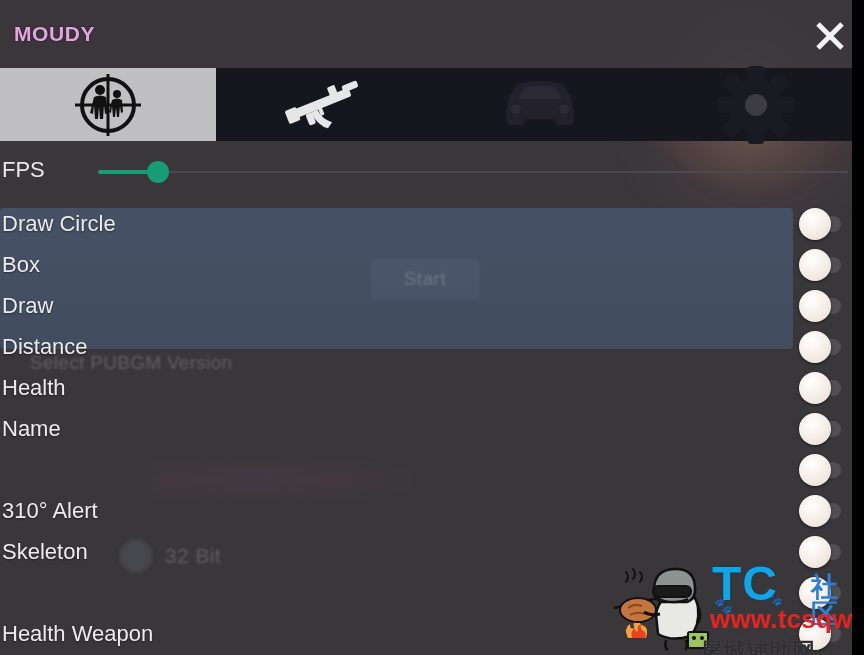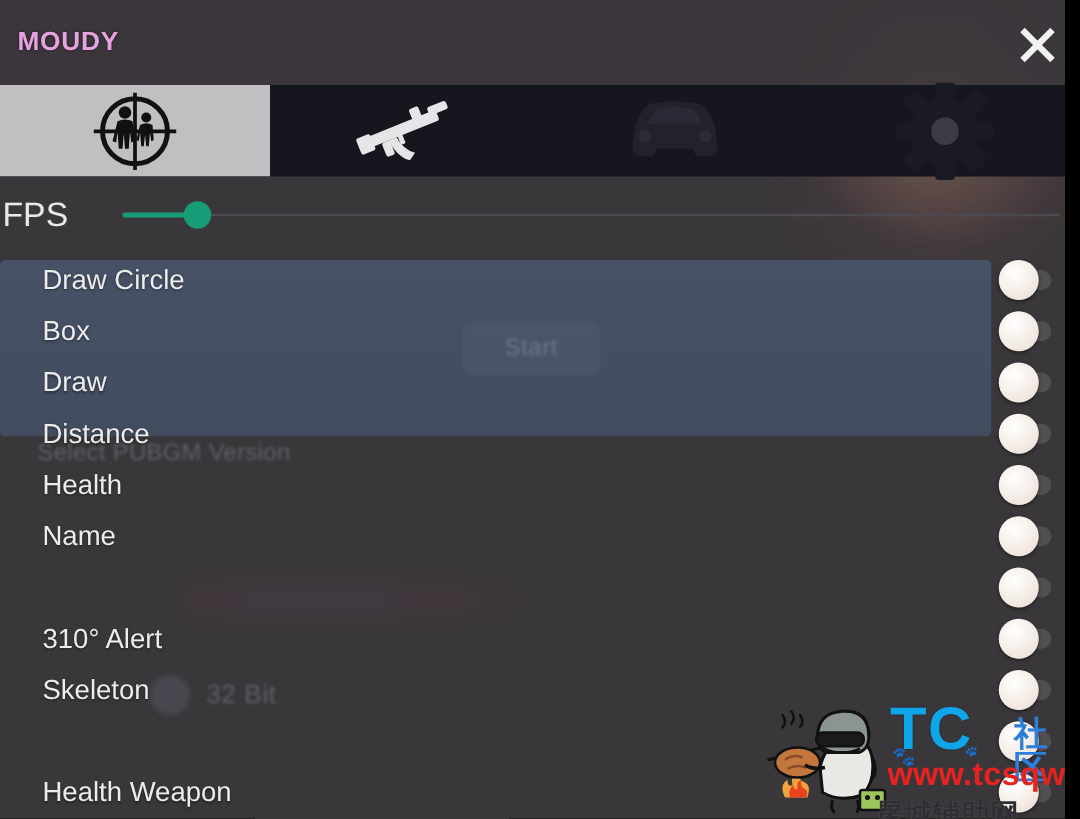--- a/index.html
+++ b/index.html
@@ -164,7 +164,7 @@
   .fps-label {
     position: absolute;
     left: 2px; top: 12px;
-    font-size: 27px;
+    font-size: 22px;
     color: #e9e9ea;
   }
   .slider {

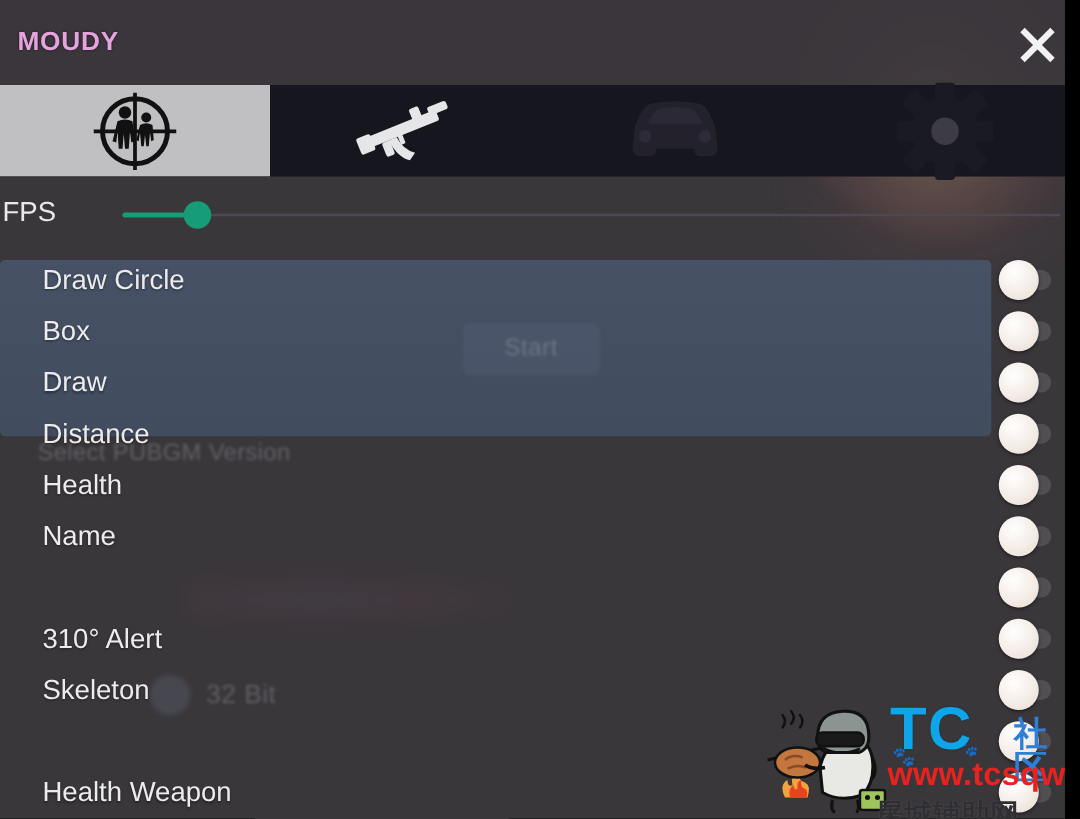--- a/index.html
+++ b/index.html
@@ -200,7 +200,6 @@
     left: 0; top: 203px;
     width: 864px;
     z-index: 4;
-    padding-left: 32px;
   }
   .opt-row {
     position: relative;

